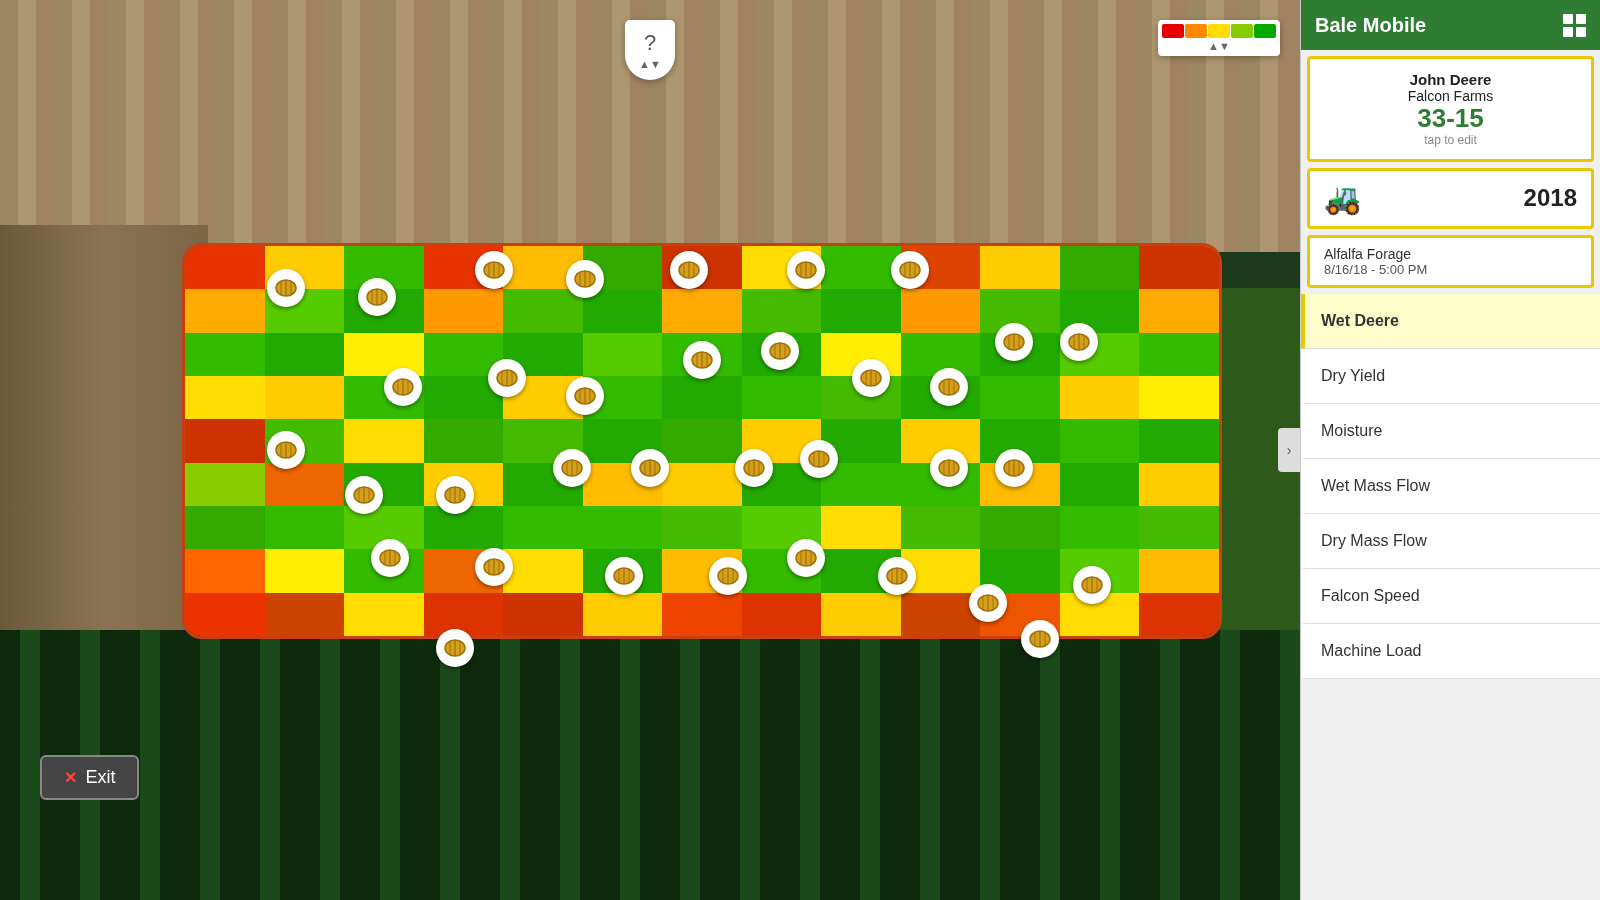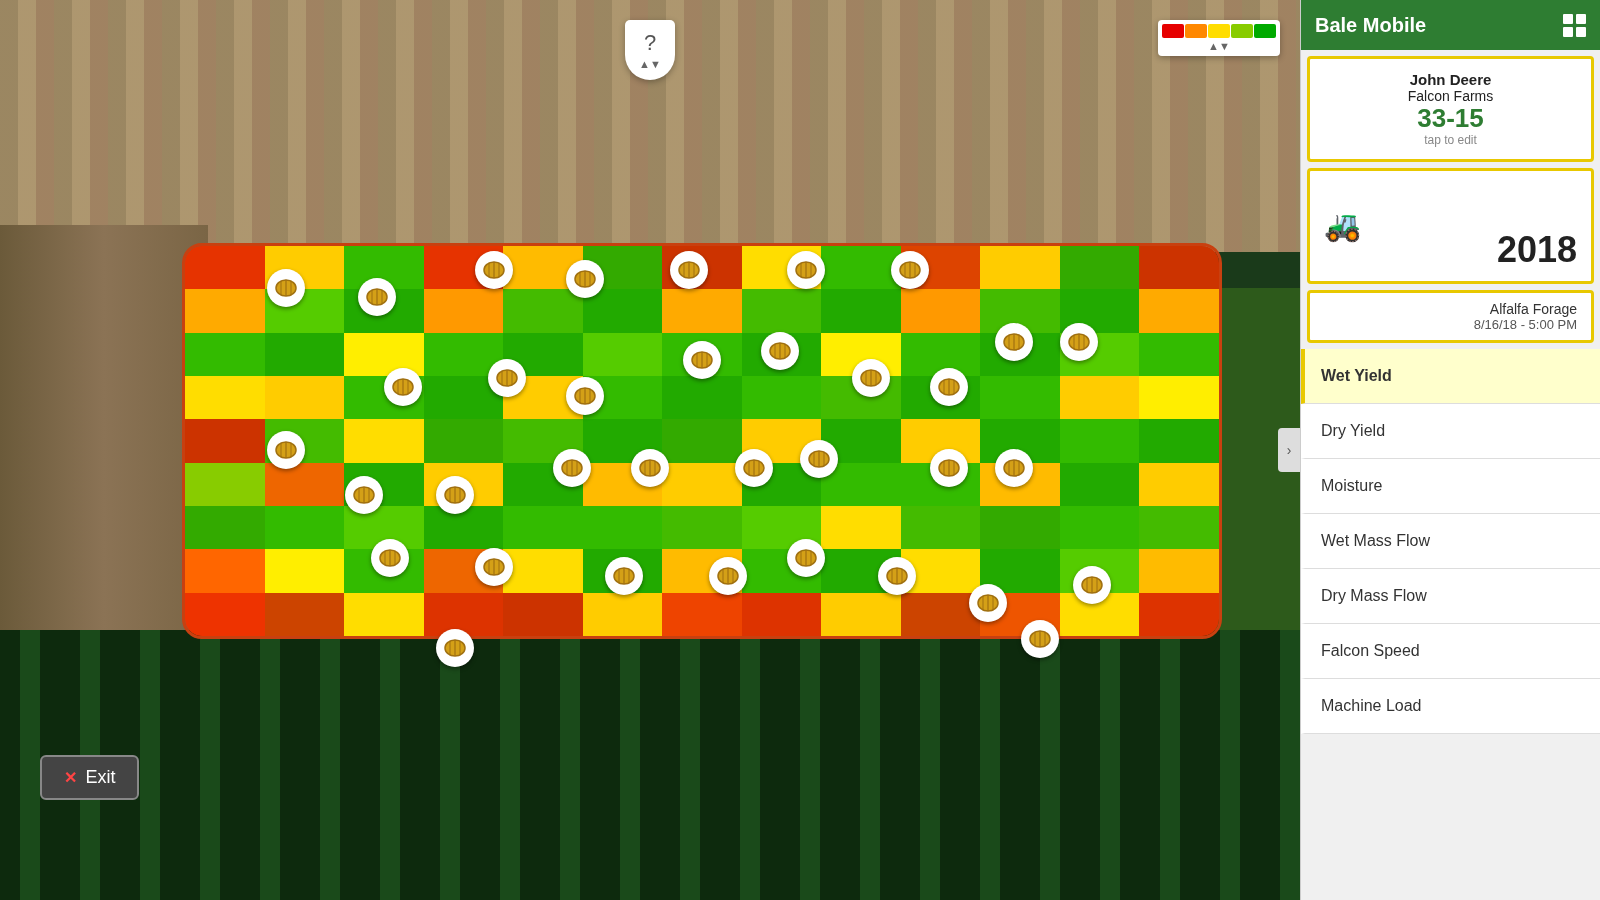--- a/index.html
+++ b/index.html
@@ -265,10 +265,9 @@
     }
 
     .vehicle-year {
-      font-size: 36px;
+      font-size: 24px;
       font-weight: bold;
       color: #222;
-      margin-top: 48px;
     }
 
     .crop-info {

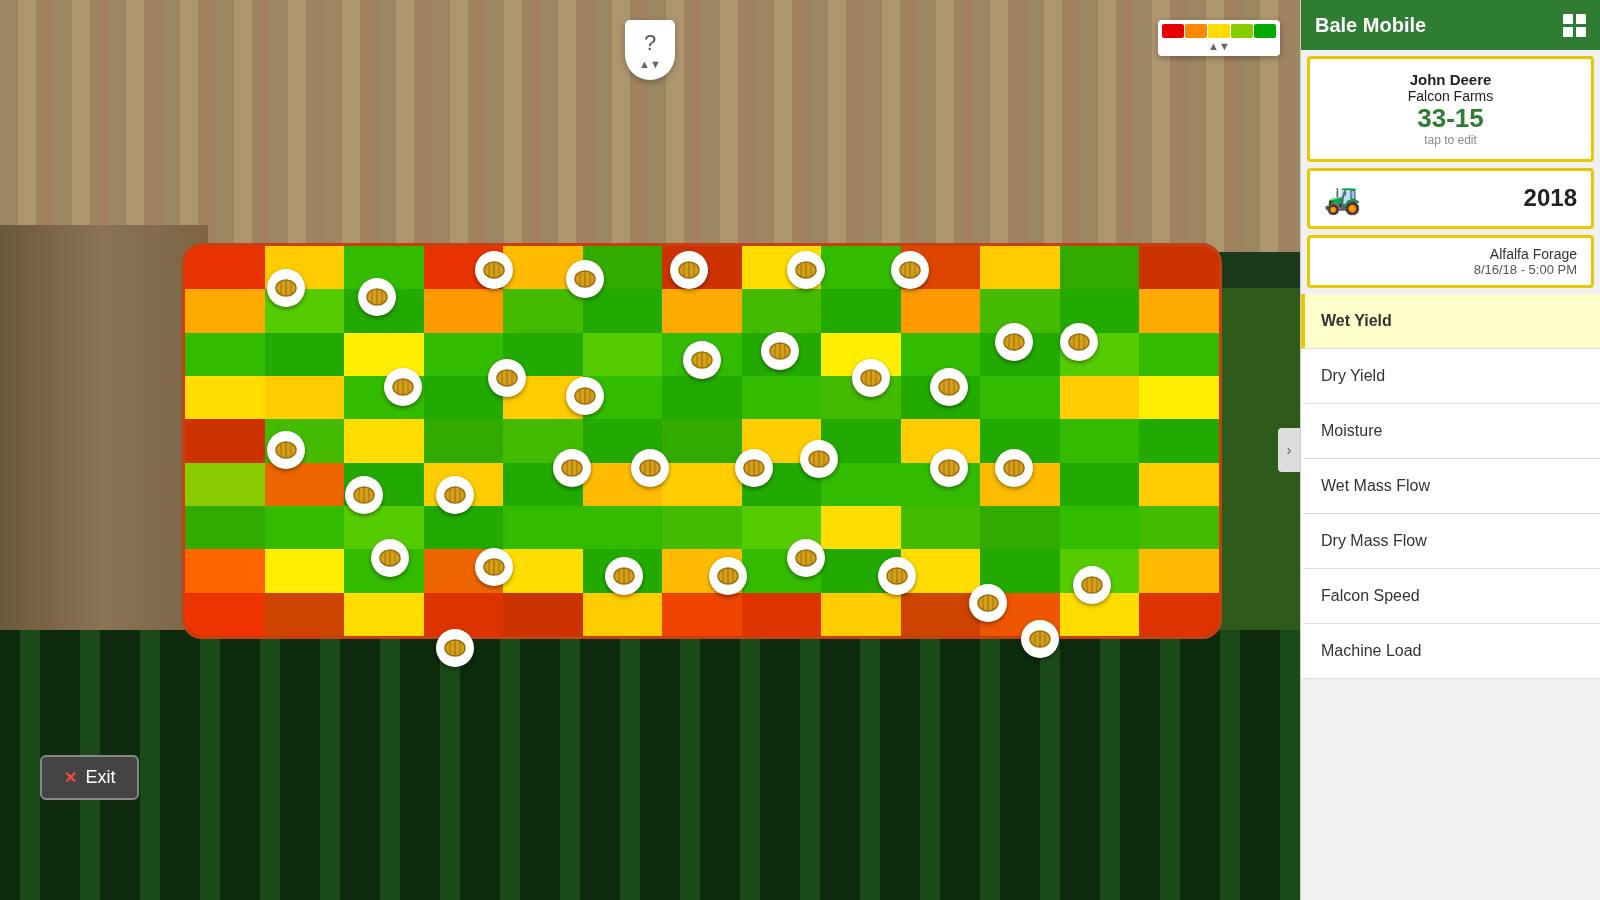--- a/index.html
+++ b/index.html
@@ -276,7 +276,7 @@
       margin: 0 6px 6px;
       border-radius: 4px;
       padding: 8px 14px;
-      text-align: right;
+      text-align: left;
     }
 
     .crop-name {

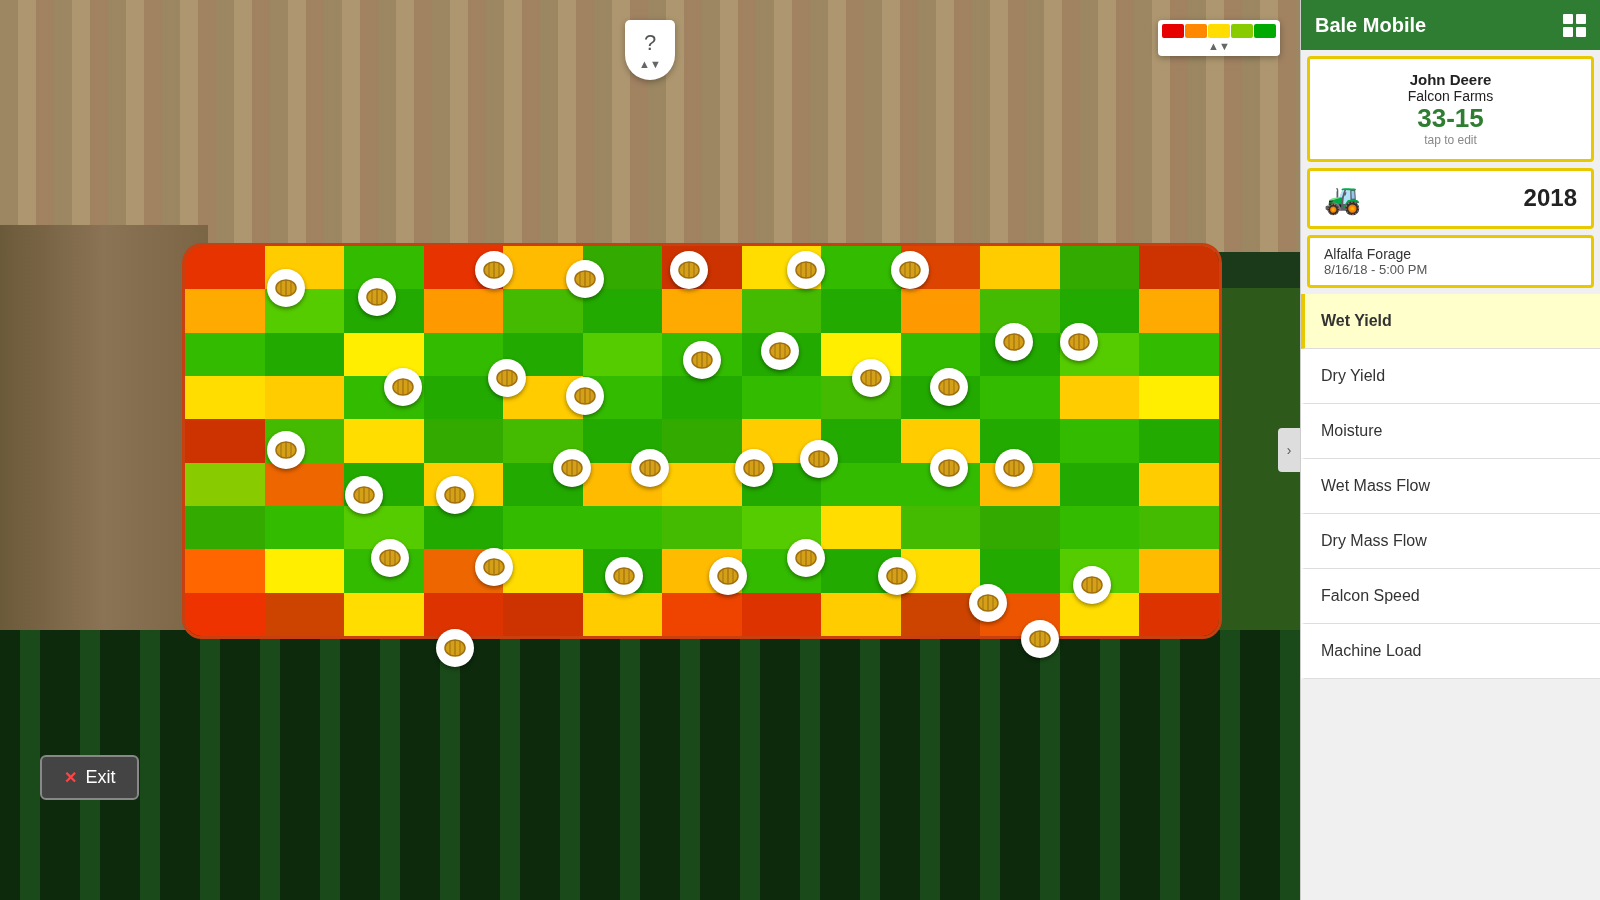--- a/index.html
+++ b/index.html
@@ -830,7 +830,7 @@
   </div>
 
   <div class="metric-list" id="metric-list">
-      <div class="metric-item active">Wet Yield</div>
+      <div class="metric-item active">Wet Deere</div>
       <div class="metric-item">Dry Yield</div>
       <div class="metric-item">Moisture</div>
       <div class="metric-item">Wet Mass Flow</div>

